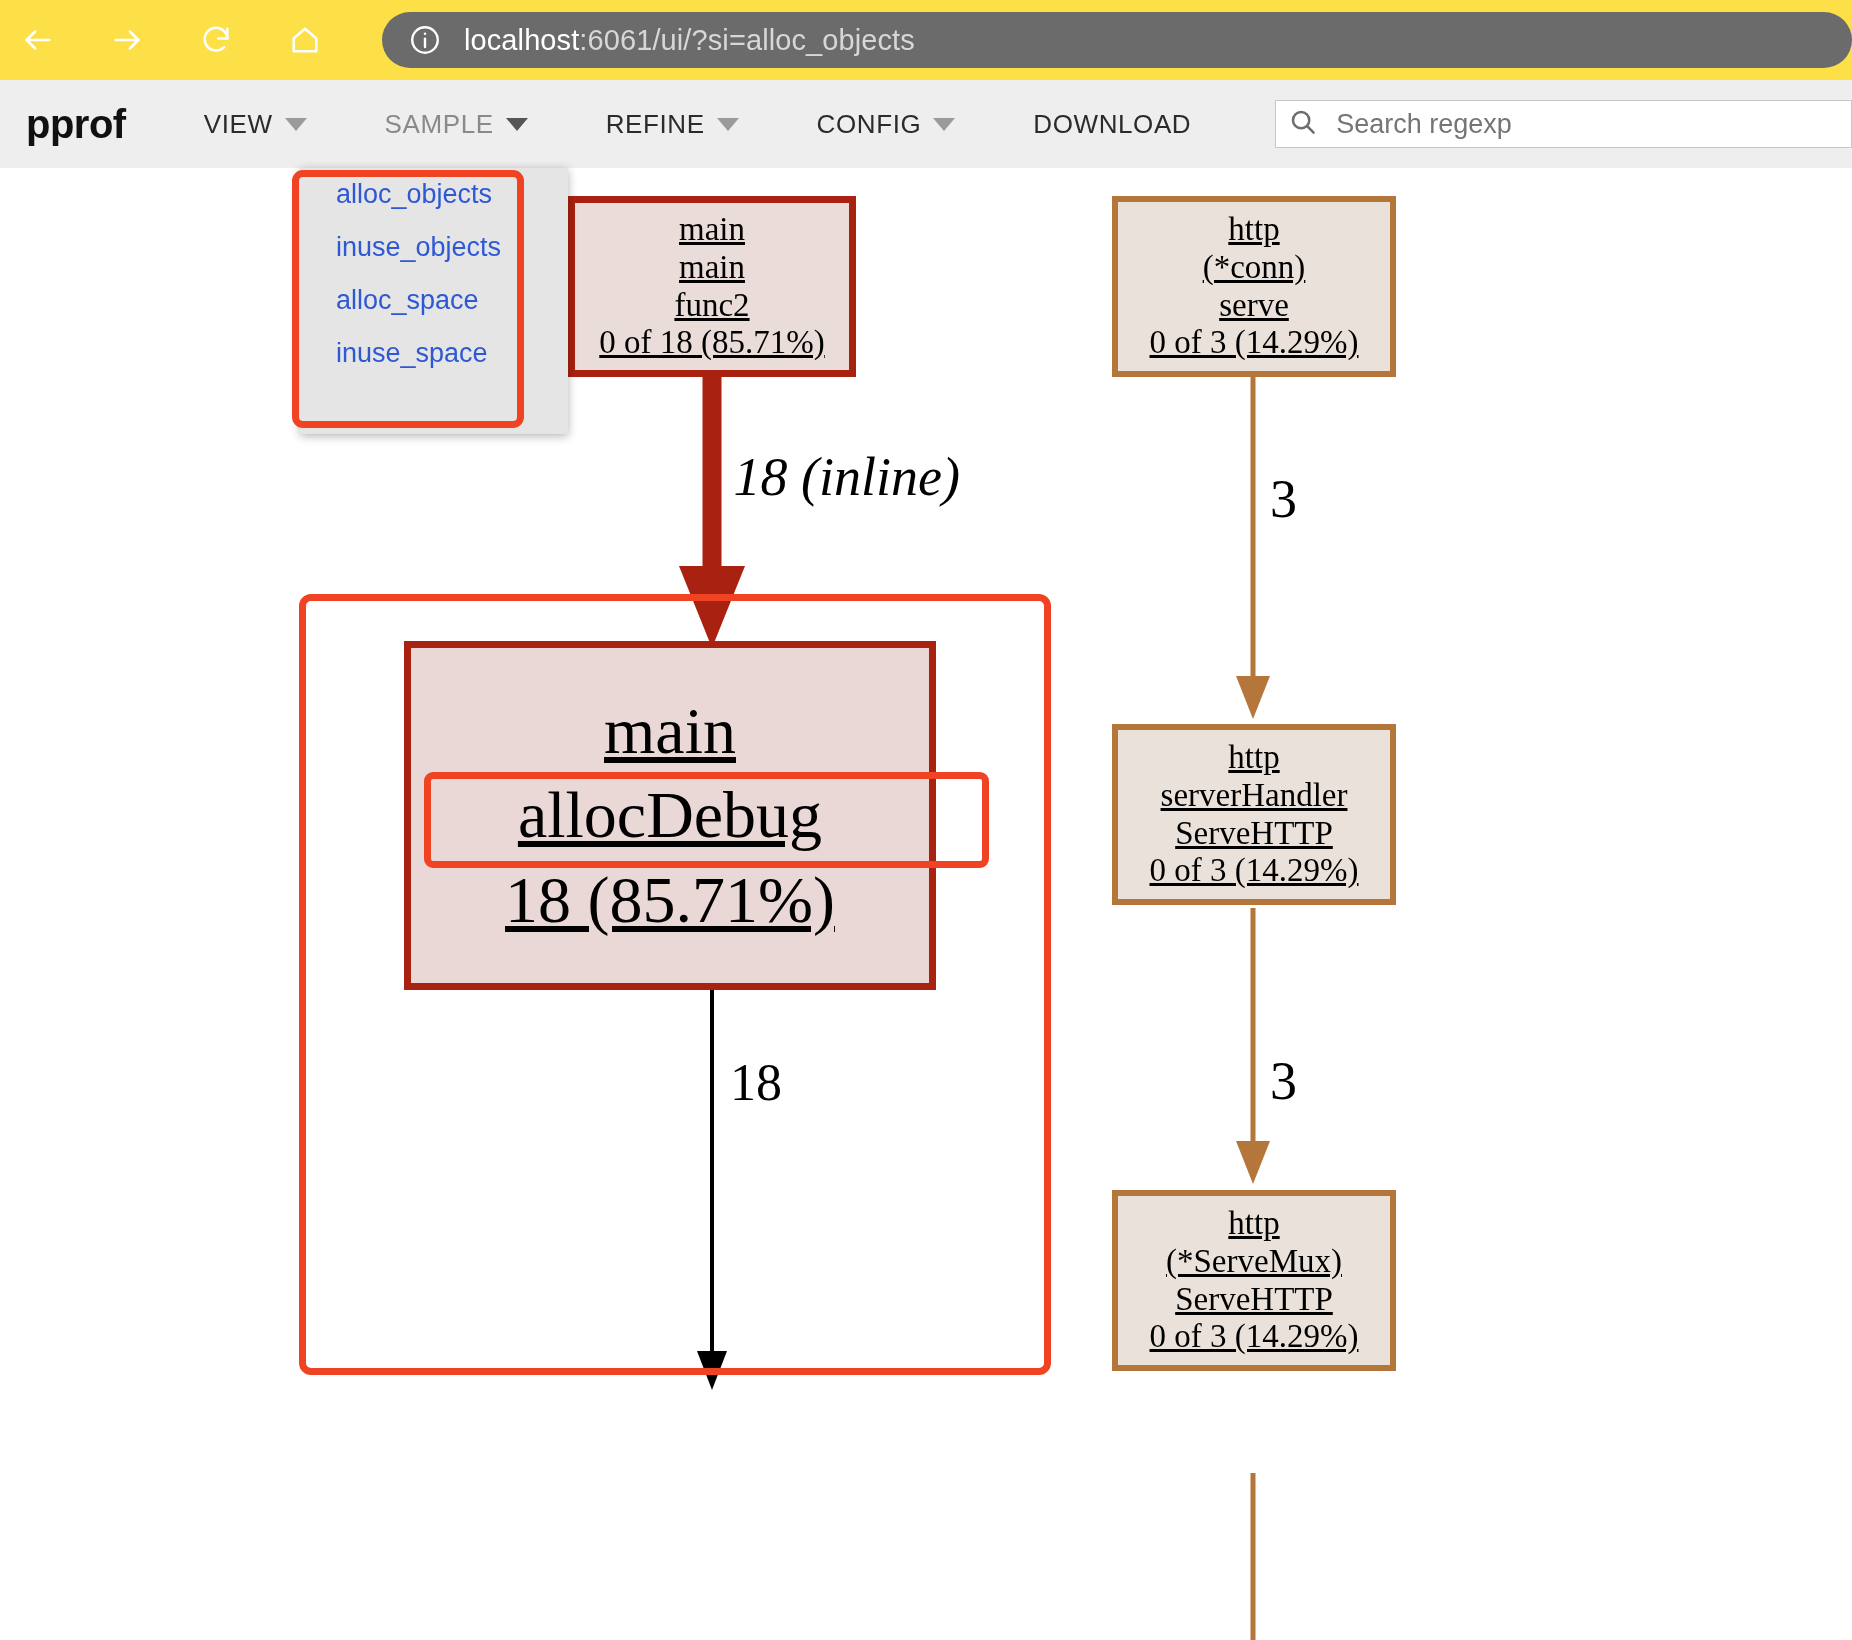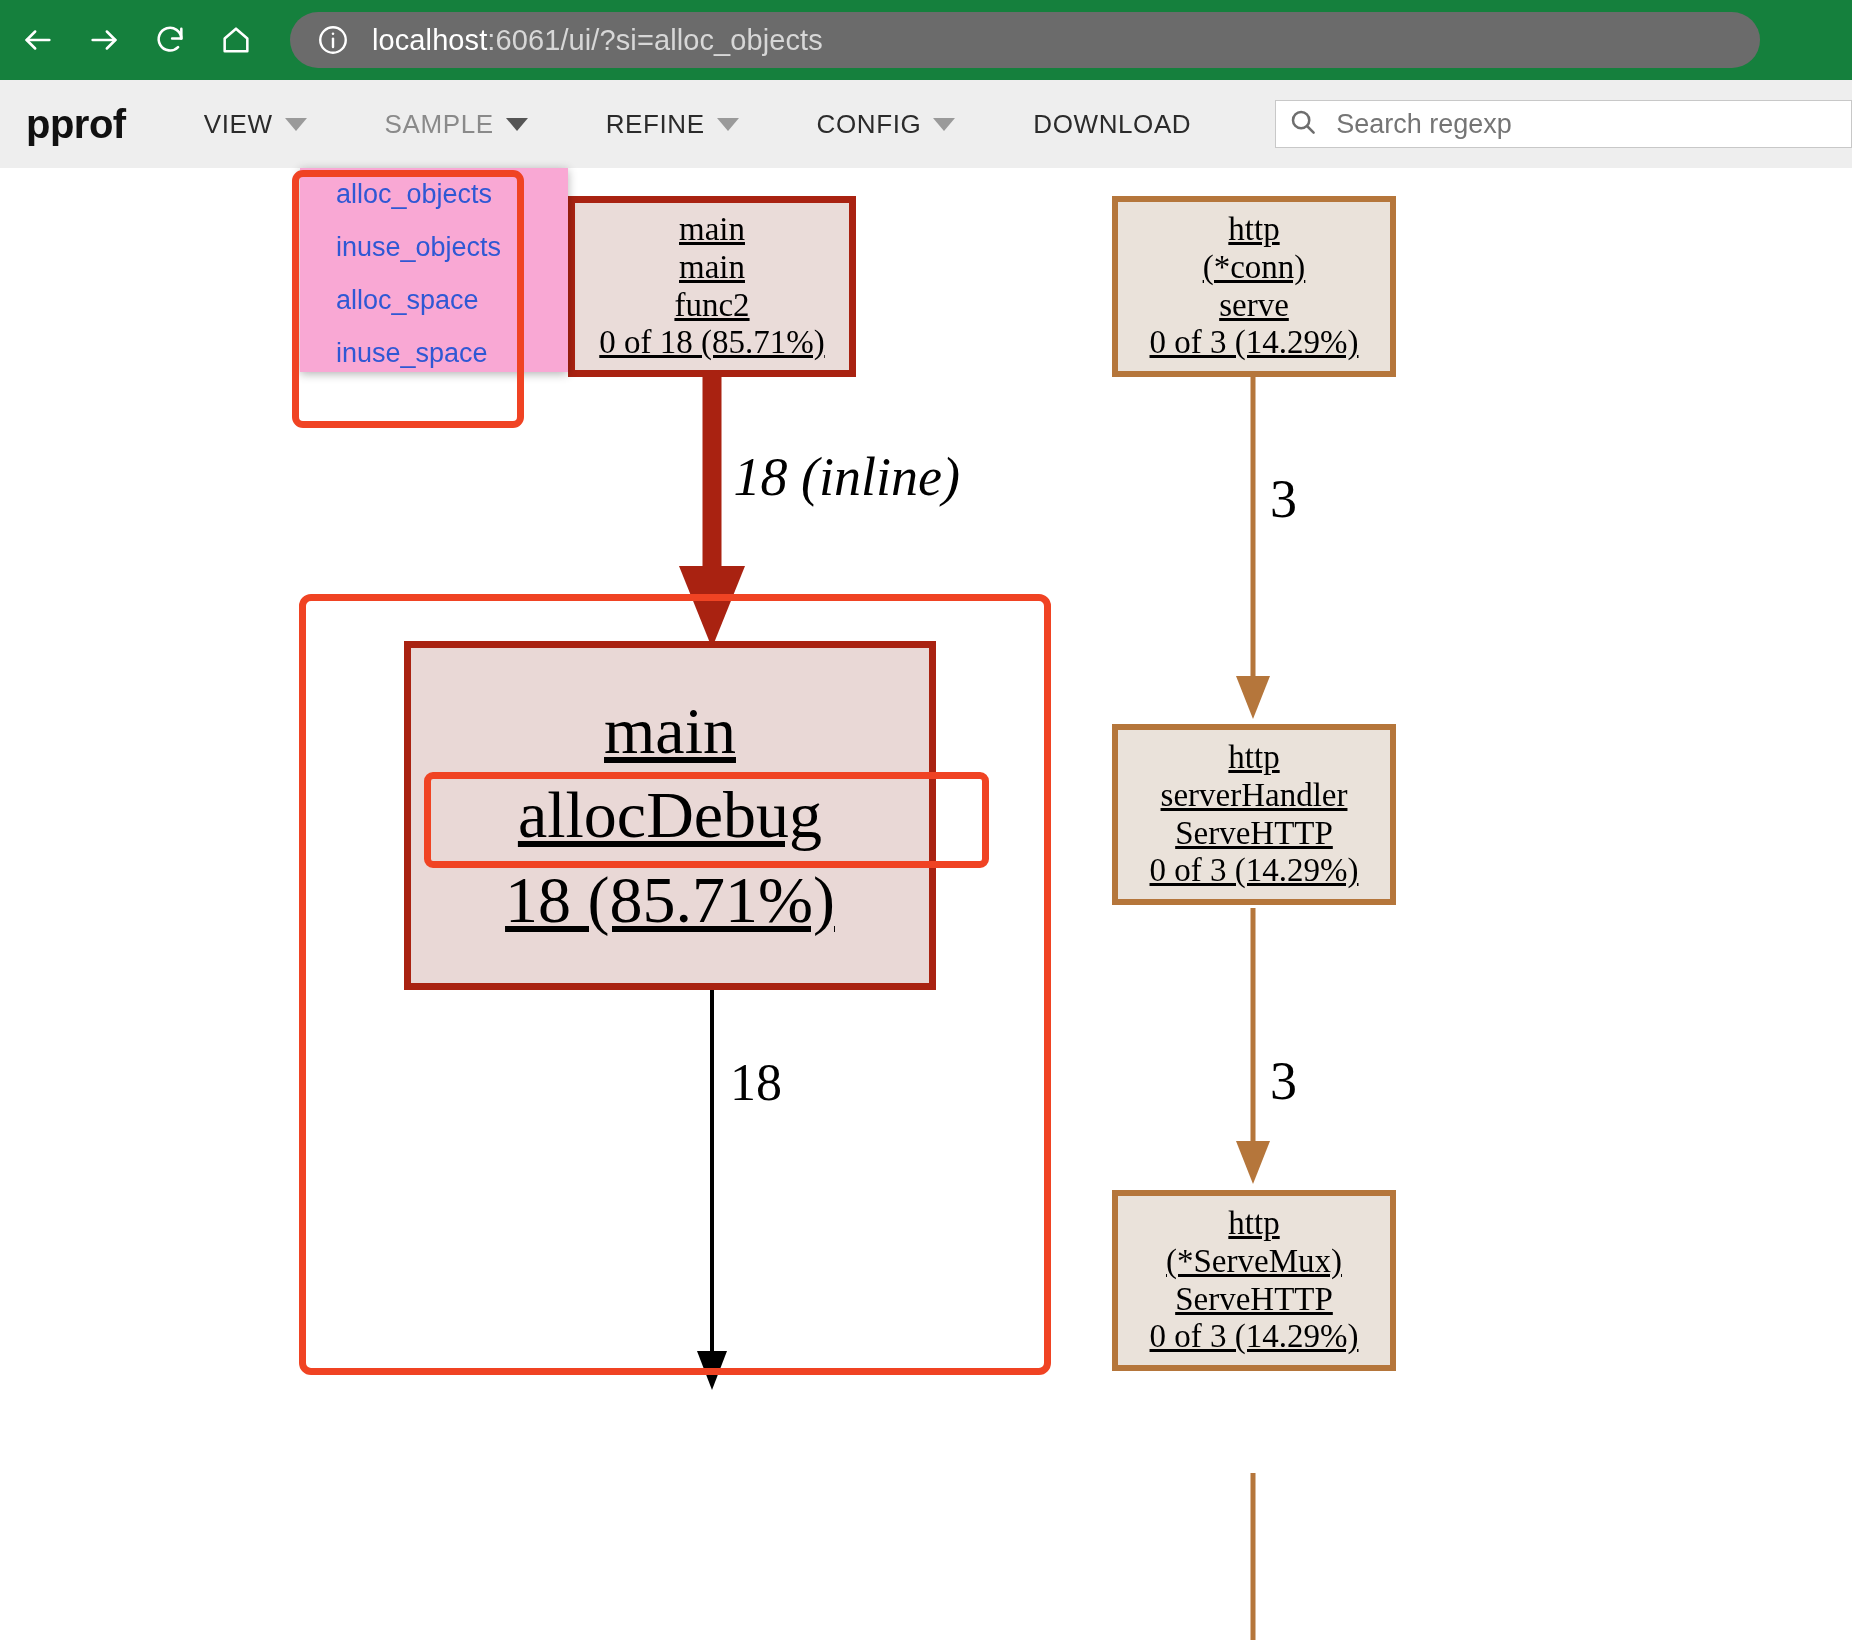--- a/index.html
+++ b/index.html
@@ -15,8 +15,8 @@
   
   #browser-chrome{
     position:absolute; left:0; top:0; width:1852px; height:80px;
-    background:#15803d;
-    display:flex; align-items:center;
+    background:#fde047;
+    display:flex; align-items:center;justify-content:space-between;
   }
   .nav-btn{
     width:56px; height:56px; margin-left:10px;

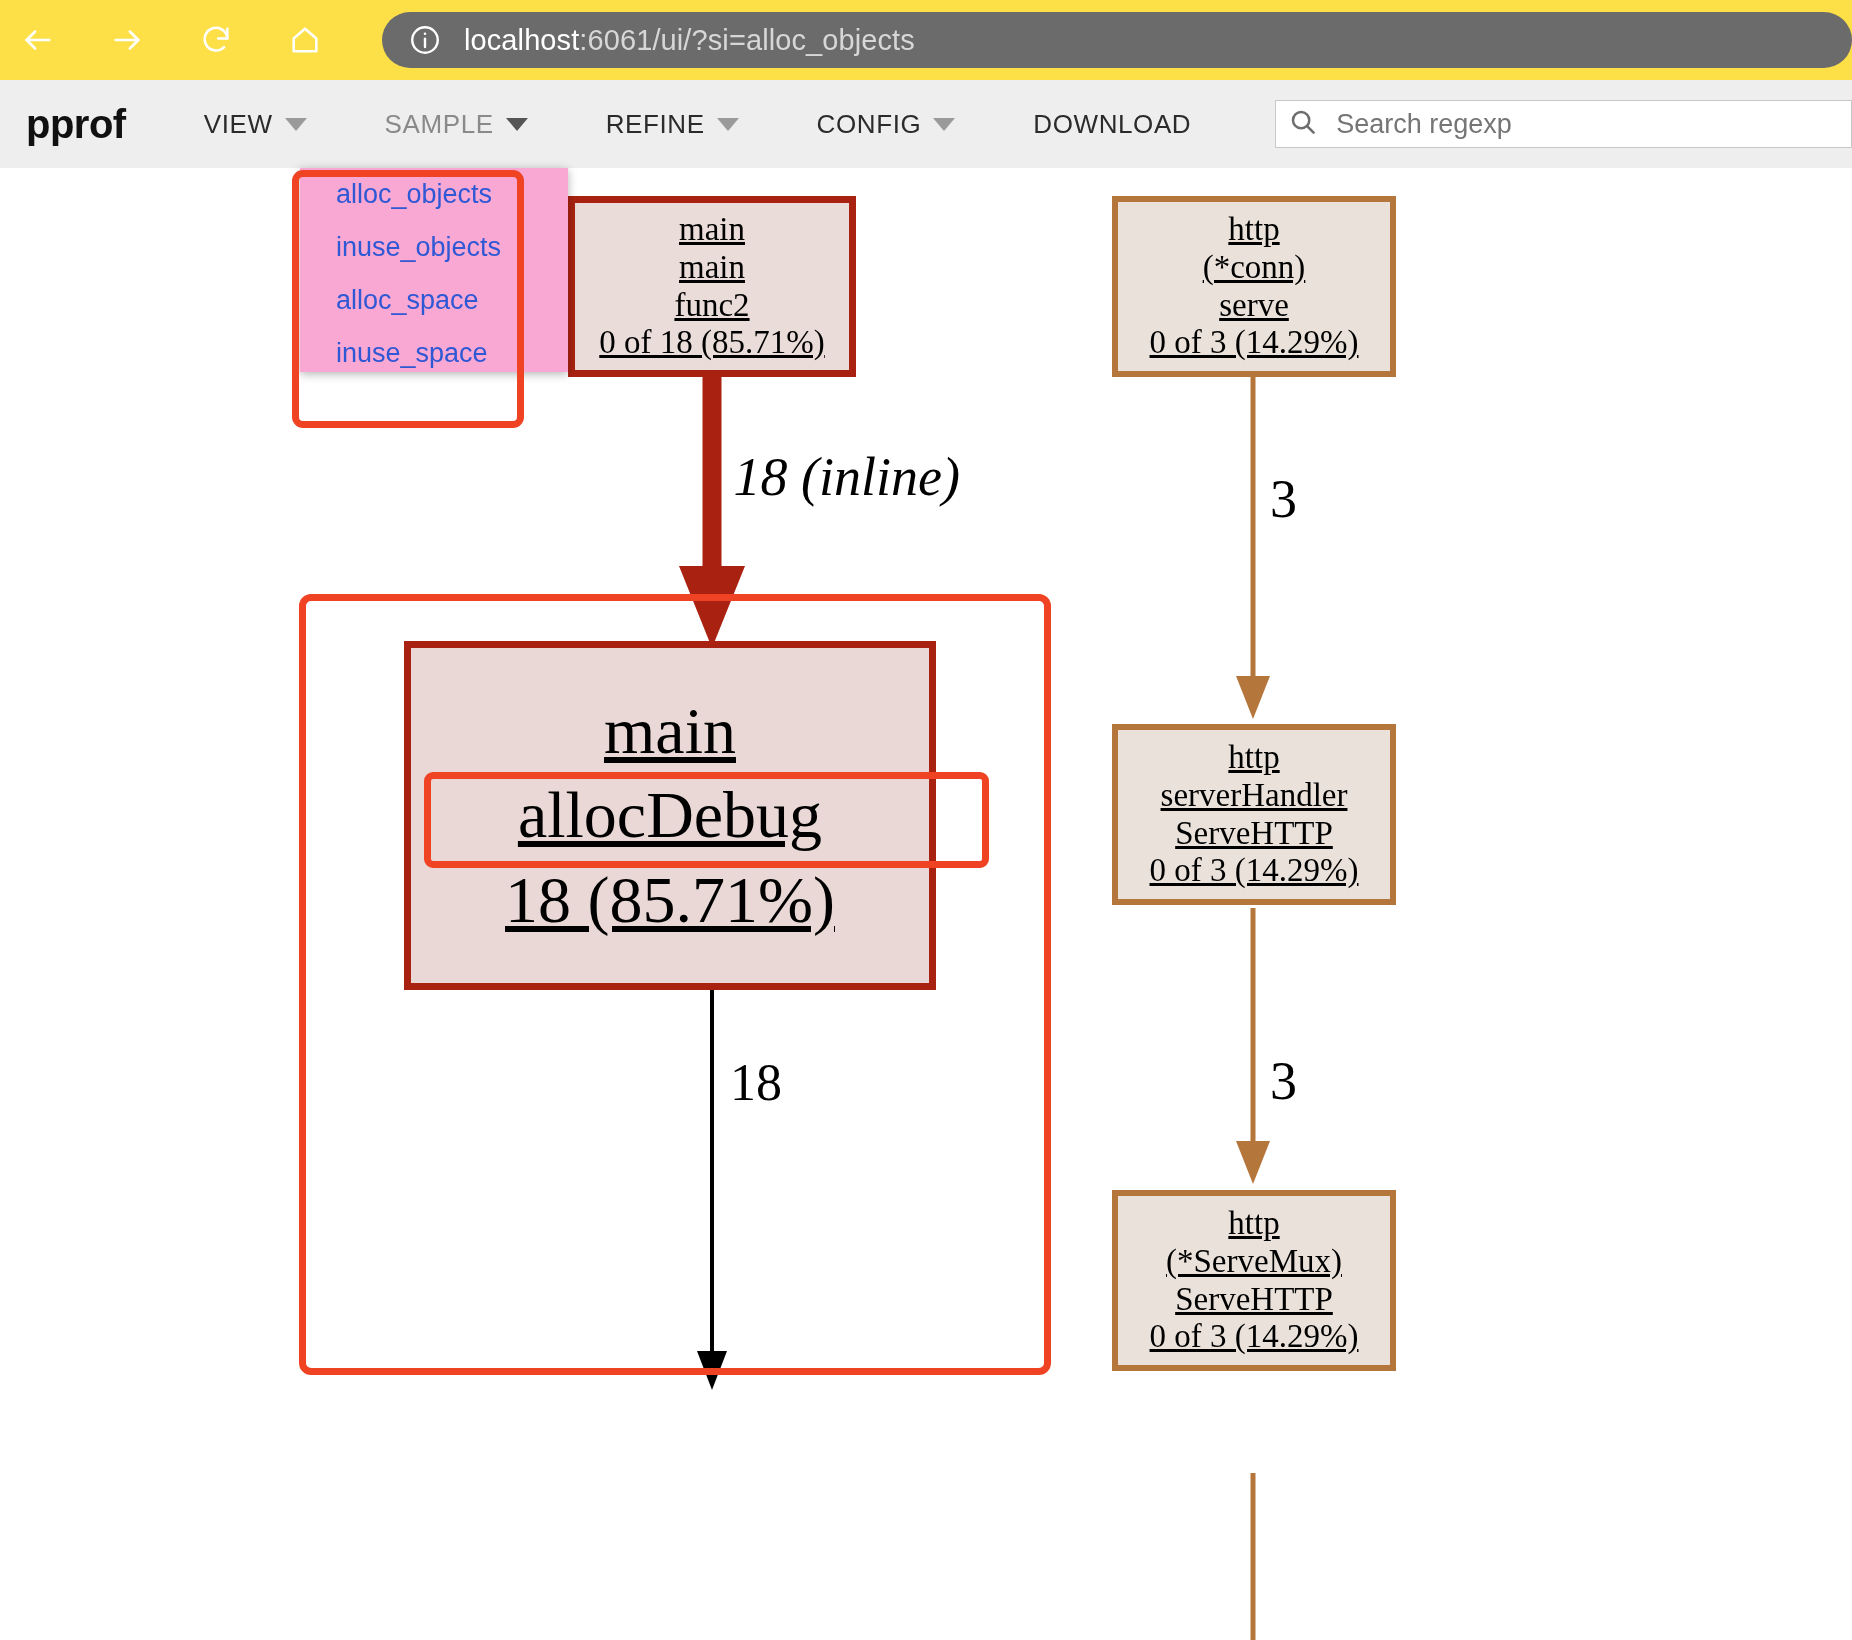--- a/index.html
+++ b/index.html
@@ -86,8 +86,8 @@
   #sample-dropdown{
     position:absolute;
     left:300px; top:168px;
-    width:268px; height:204px;
-    background:#f9a8d4;
+    width:268px; height:266px;
+    background:#e5e5e5;
     box-shadow:0 2px 9px rgba(0,0,0,0.30);
     z-index:40;
   }

